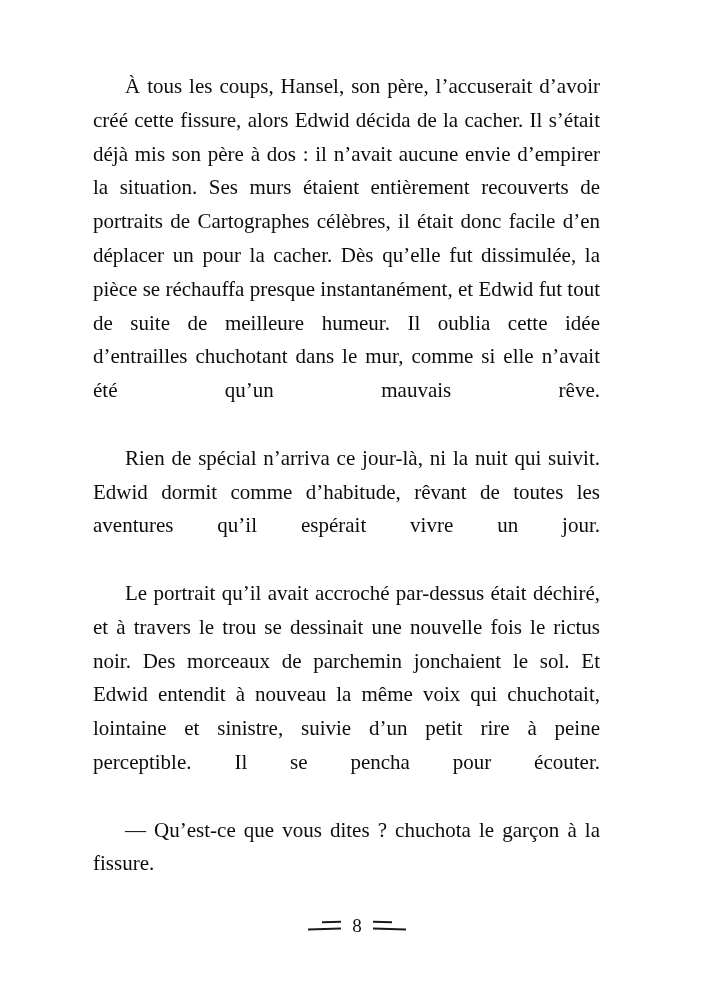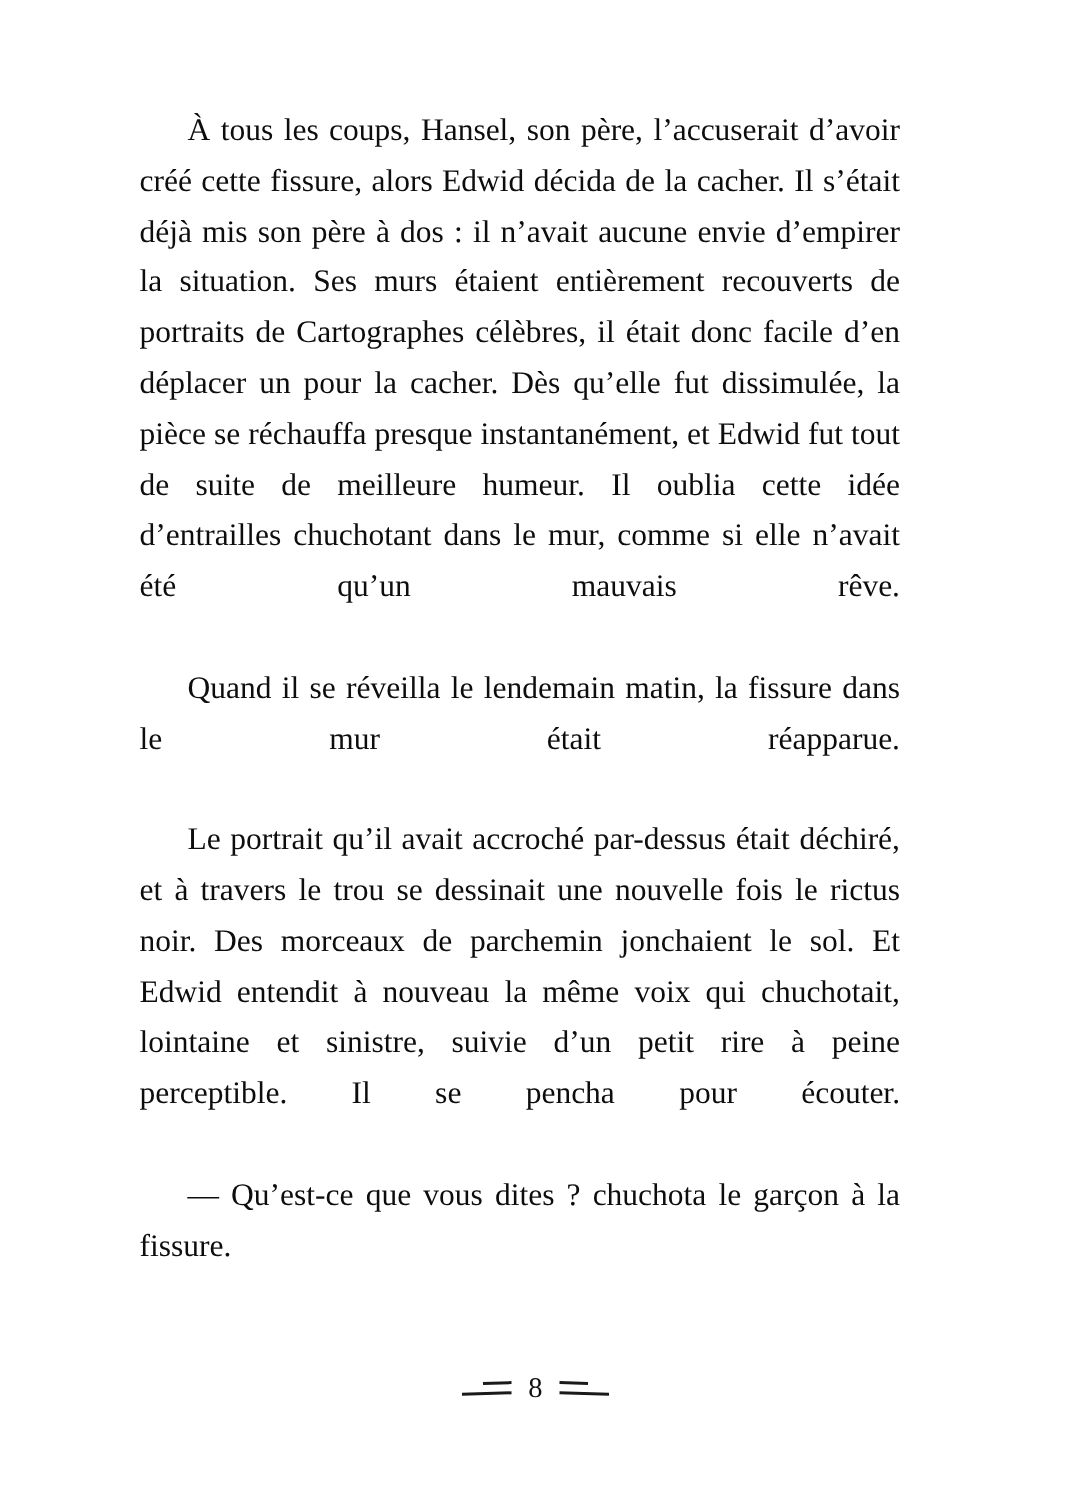--- a/index.html
+++ b/index.html
@@ -125,6 +125,7 @@
 
   <div id="text-block">
     <p class="para">À tous les coups, Hansel, son père, l’accuserait d’avoir créé cette fissure, alors Edwid décida de la cacher. Il s’était déjà mis son père à dos : il n’avait aucune envie d’empirer la situation. Ses murs étaient entièrement recouverts de portraits de Cartographes célèbres, il était donc facile d’en déplacer un pour la cacher. Dès qu’elle fut dissimulée, la pièce se réchauffa presque instantanément, et Edwid fut tout de suite de meilleure humeur. Il oublia cette idée d’entrailles chuchotant dans le mur, comme si elle n’avait été qu’un mauvais rêve.</p>
+    <p class="para">Rien de spécial n’arriva ce jour-là, ni la nuit qui suivit. Edwid dormit comme d’habitude, rêvant de toutes les aventures qu’il espérait vivre un jour.</p>
     <p class="para">Quand il se réveilla le lendemain matin, la fissure dans le mur était réapparue.</p>
     <p class="para">Le portrait qu’il avait accroché par-dessus était déchiré, et à travers le trou se dessinait une nouvelle fois le rictus noir. Des morceaux de parchemin jonchaient le sol. Et Edwid entendit à nouveau la même voix qui chuchotait, lointaine et sinistre, suivie d’un petit rire à peine perceptible. Il se pencha pour écouter.</p>
     <p class="para">— Qu’est-ce que vous dites ? chuchota le garçon à la fissure.</p>

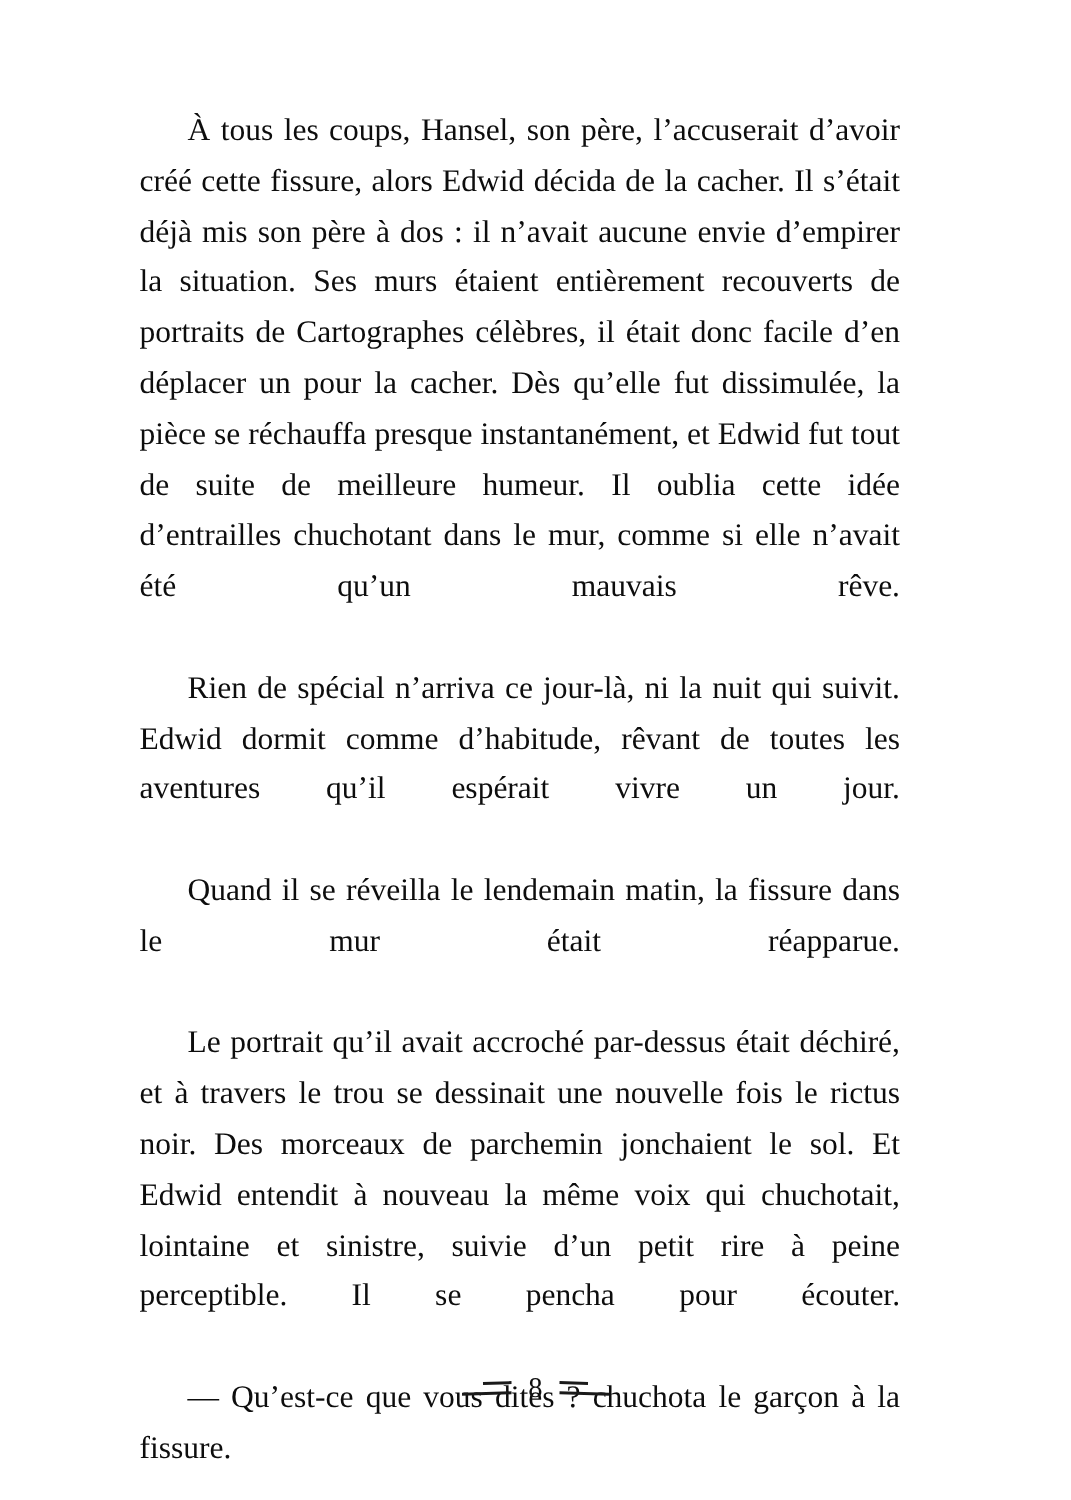--- a/index.html
+++ b/index.html
@@ -126,7 +126,6 @@
   <div id="text-block">
     <p class="para">À tous les coups, Hansel, son père, l’accuserait d’avoir créé cette fissure, alors Edwid décida de la cacher. Il s’était déjà mis son père à dos : il n’avait aucune envie d’empirer la situation. Ses murs étaient entièrement recouverts de portraits de Cartographes célèbres, il était donc facile d’en déplacer un pour la cacher. Dès qu’elle fut dissimulée, la pièce se réchauffa presque instantanément, et Edwid fut tout de suite de meilleure humeur. Il oublia cette idée d’entrailles chuchotant dans le mur, comme si elle n’avait été qu’un mauvais rêve.</p>
     <p class="para">Rien de spécial n’arriva ce jour-là, ni la nuit qui suivit. Edwid dormit comme d’habitude, rêvant de toutes les aventures qu’il espérait vivre un jour.</p>
-    <p class="para">Quand il se réveilla le lendemain matin, la fissure dans le mur était réapparue.</p>
     <p class="para">Le portrait qu’il avait accroché par-dessus était déchiré, et à travers le trou se dessinait une nouvelle fois le rictus noir. Des morceaux de parchemin jonchaient le sol. Et Edwid entendit à nouveau la même voix qui chuchotait, lointaine et sinistre, suivie d’un petit rire à peine perceptible. Il se pencha pour écouter.</p>
     <p class="para">— Qu’est-ce que vous dites ? chuchota le garçon à la fissure.</p>
   </div>

